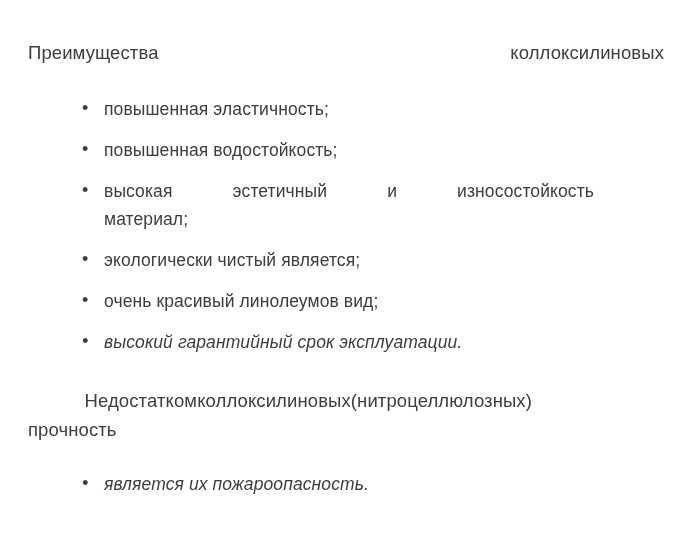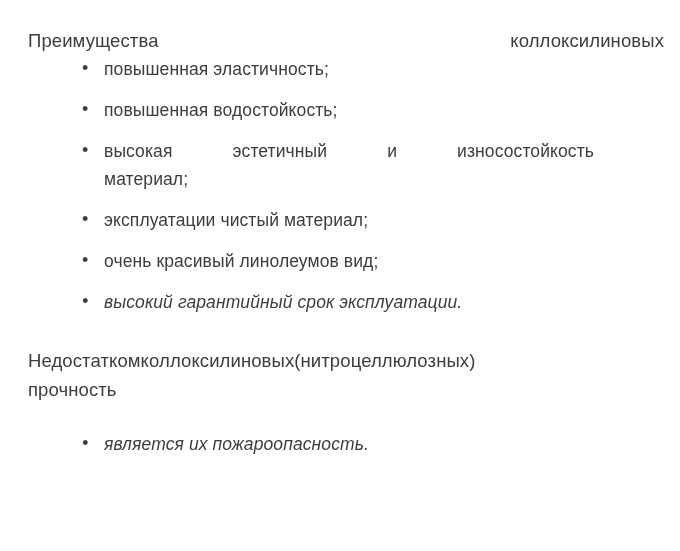--- a/index.html
+++ b/index.html
@@ -30,7 +30,7 @@
     letter-spacing: 0.1px;
   }
   .para-1 {
-    margin-top: 4px;
+    margin-top: 16px;
     width: 636px;
   }
   .para-2 {

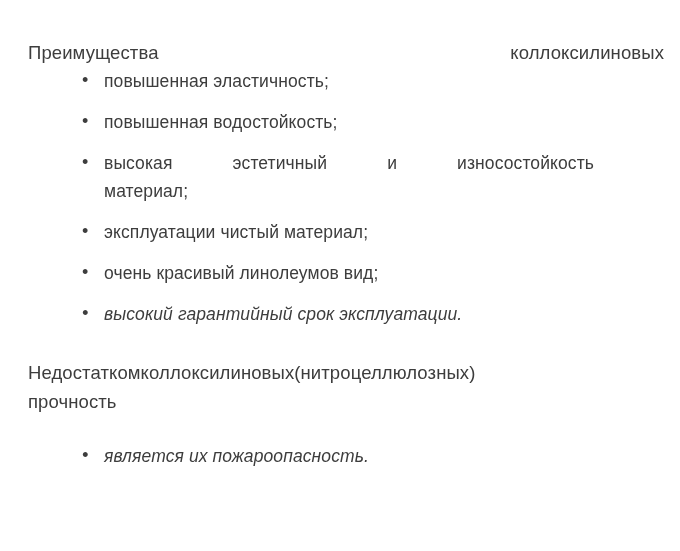--- a/index.html
+++ b/index.html
@@ -43,6 +43,7 @@
     padding: 0;
   }
   ul.bullets.first {
+    margin-top: 28px;
   }
   ul.bullets.second {
     margin-top: 26px;

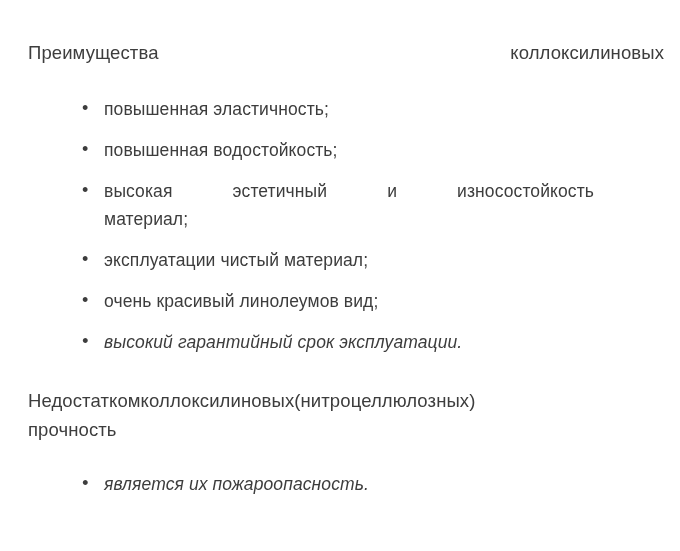--- a/index.html
+++ b/index.html
@@ -115,7 +115,7 @@
       <span class="line">материал;</span>
     </li>
     <li>
-      <span>эксплуатации чистый материал;</span>
+      <span>экологически чистый является;</span>
     </li>
     <li>
       <span>очень красивый линолеумов вид;</span>

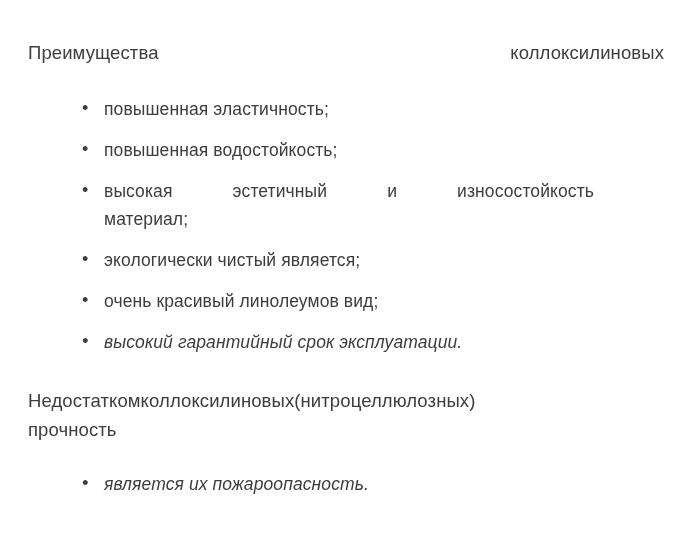--- a/index.html
+++ b/index.html
@@ -126,7 +126,7 @@
   </ul>
 
   <p class="para para-2">
-    <span style="display:flex; justify-content:flex-start; width:504px;">
+    <span style="display:flex; justify-content:flex-end; width:504px;">
       <span>Недостатком</span>
       <span>коллоксилиновых</span>
       <span>(нитроцеллюлозных)</span>

